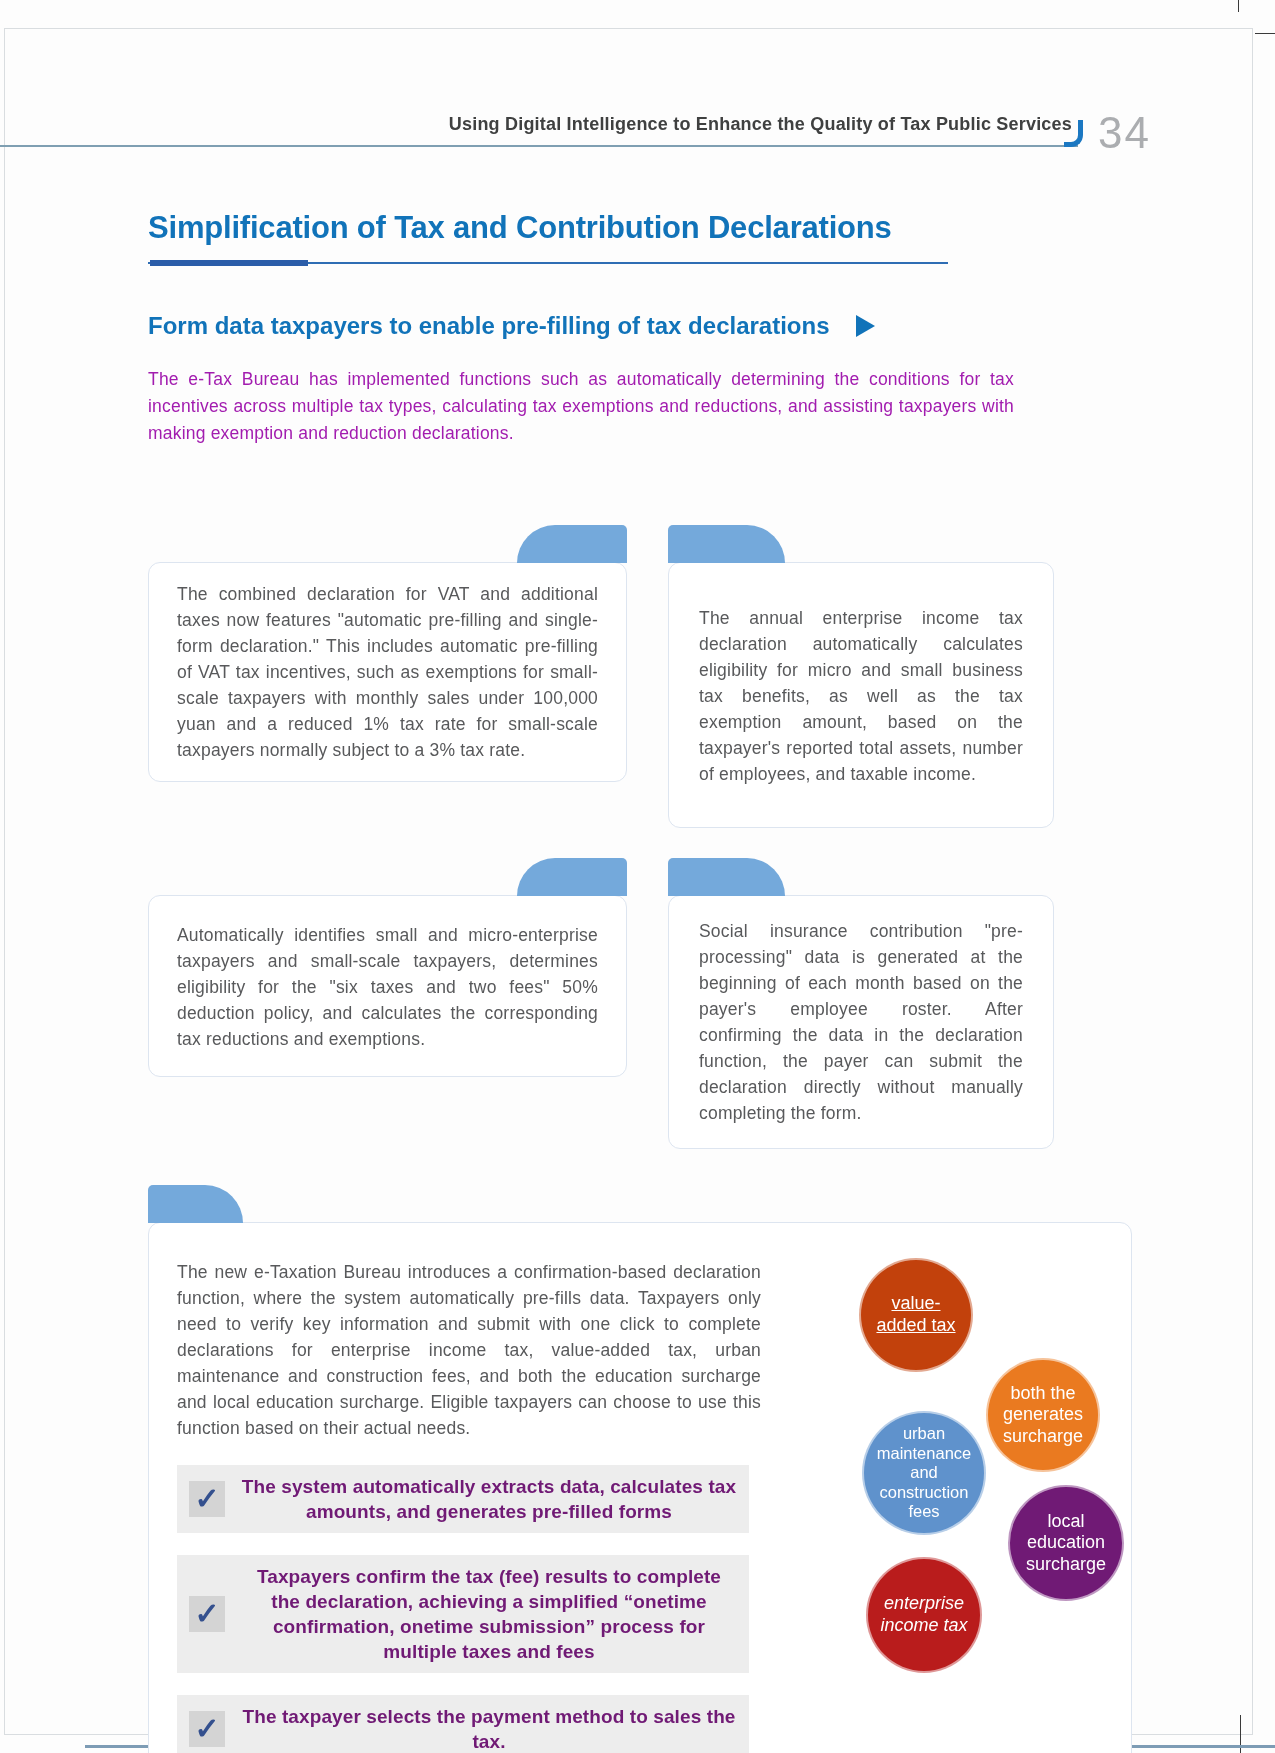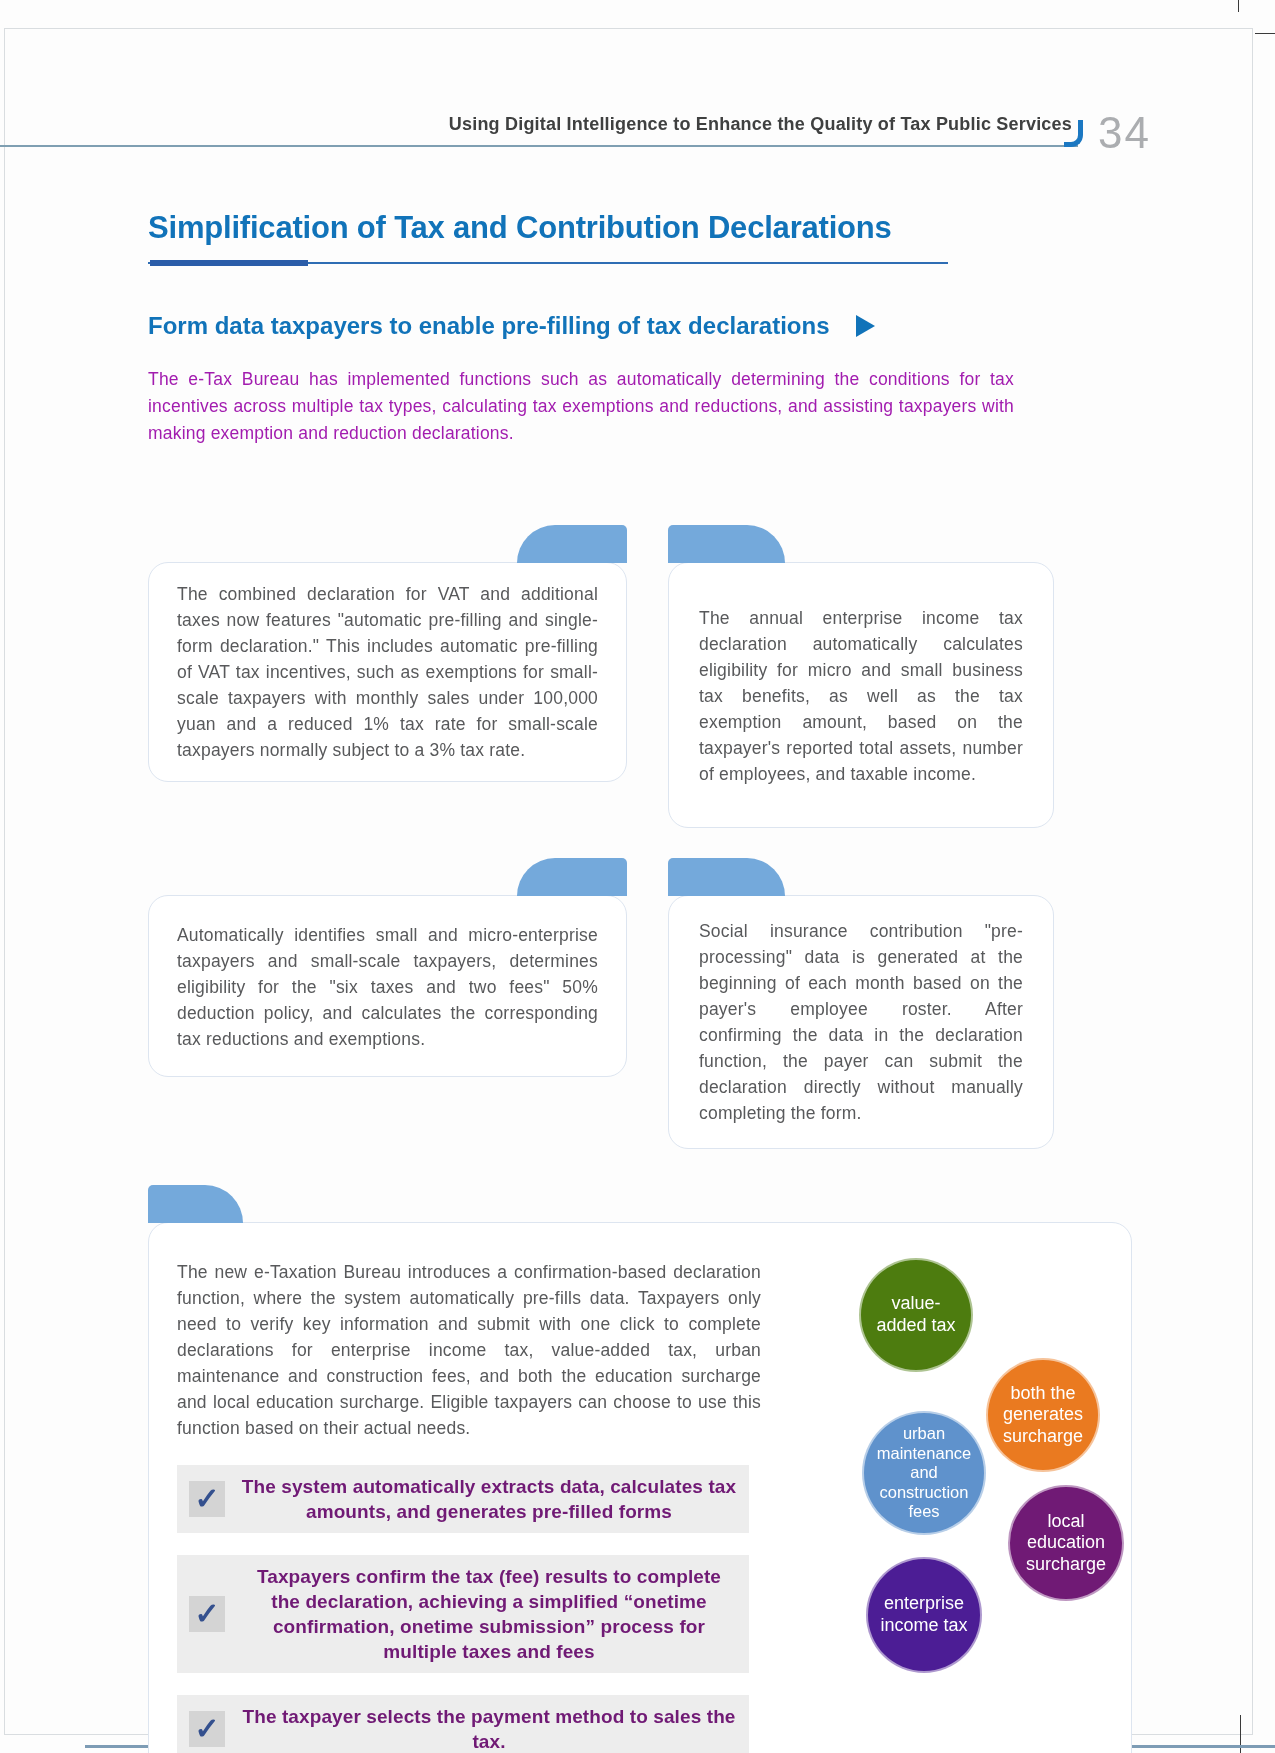--- a/index.html
+++ b/index.html
@@ -42,7 +42,7 @@
   .tab{height:38px;background:#74a9db;position:relative;z-index:2;}
   .tab-right{width:110px;margin-left:auto;border-radius:38px 5px 0 0;}
   .tab-left{width:117px;margin-right:auto;border-radius:5px 38px 0 0;}
-  .card{background:#ffffff;border:1px solid #dde5f0;border-radius:20px;margin-top:-1px;position:relative;z-index:1;}
+  .card{background:#ffffff;border:1px solid #dde5f0;border-radius:12px;margin-top:-1px;position:relative;z-index:1;}
   .card p{margin:0;font-size:17.5px;line-height:26px;color:#58595b;text-align:justify;letter-spacing:0.2px;}
   .pad-a{padding:18px 28px 18px 28px;}
   .pad-b{padding:42px 30px 40px 30px;}

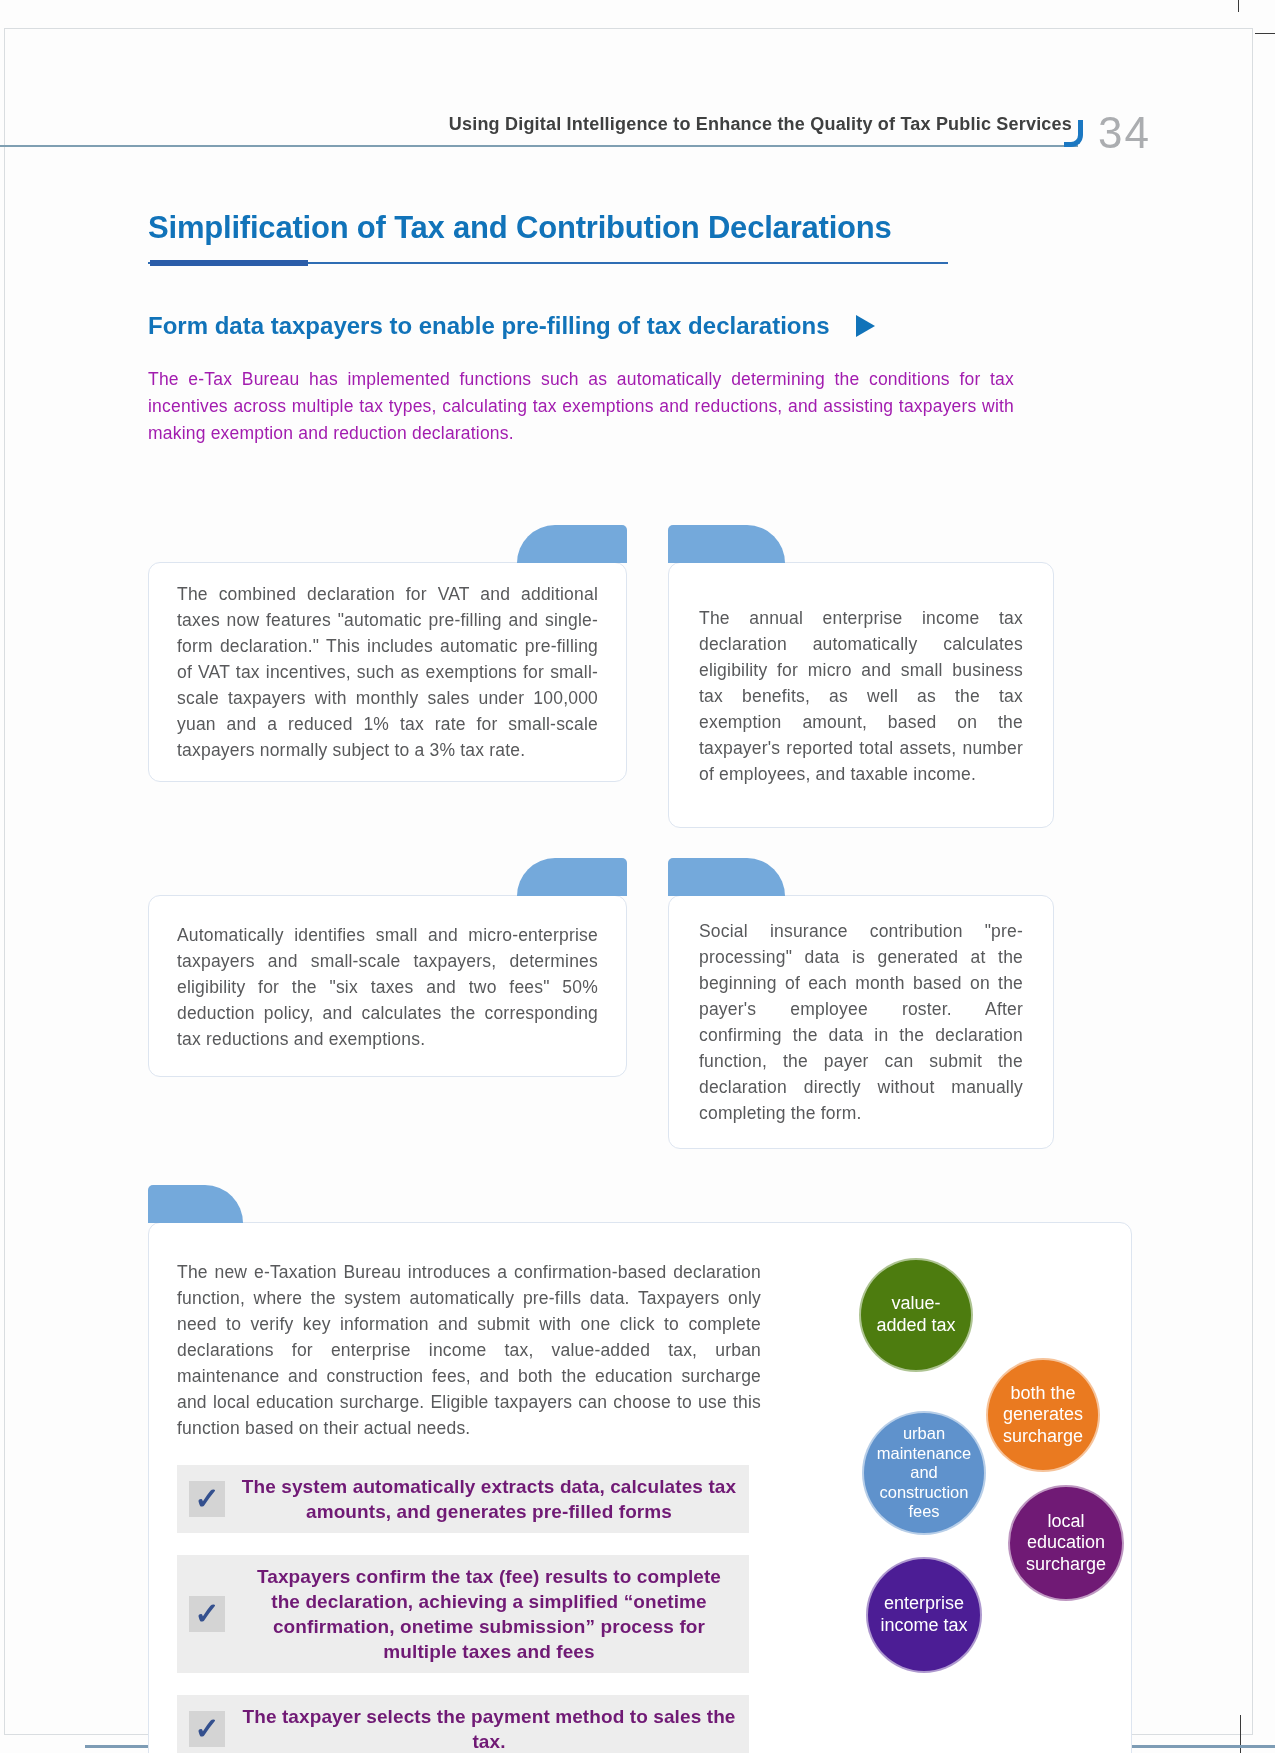--- a/index.html
+++ b/index.html
@@ -156,7 +156,7 @@
           <div class="check-text">The taxpayer selects the payment method to sales the tax.</div>
         </div>
 
-        <div class="bubble b1" style="background-color: #4d7c0f;">value-
+        <div class="bubble b1" style="background-color: #c2410c; text-decoration: underline;">value-
 added tax</div>
         <div class="bubble b2" style="background-color: rgb(234, 122, 32);">both the
 generates

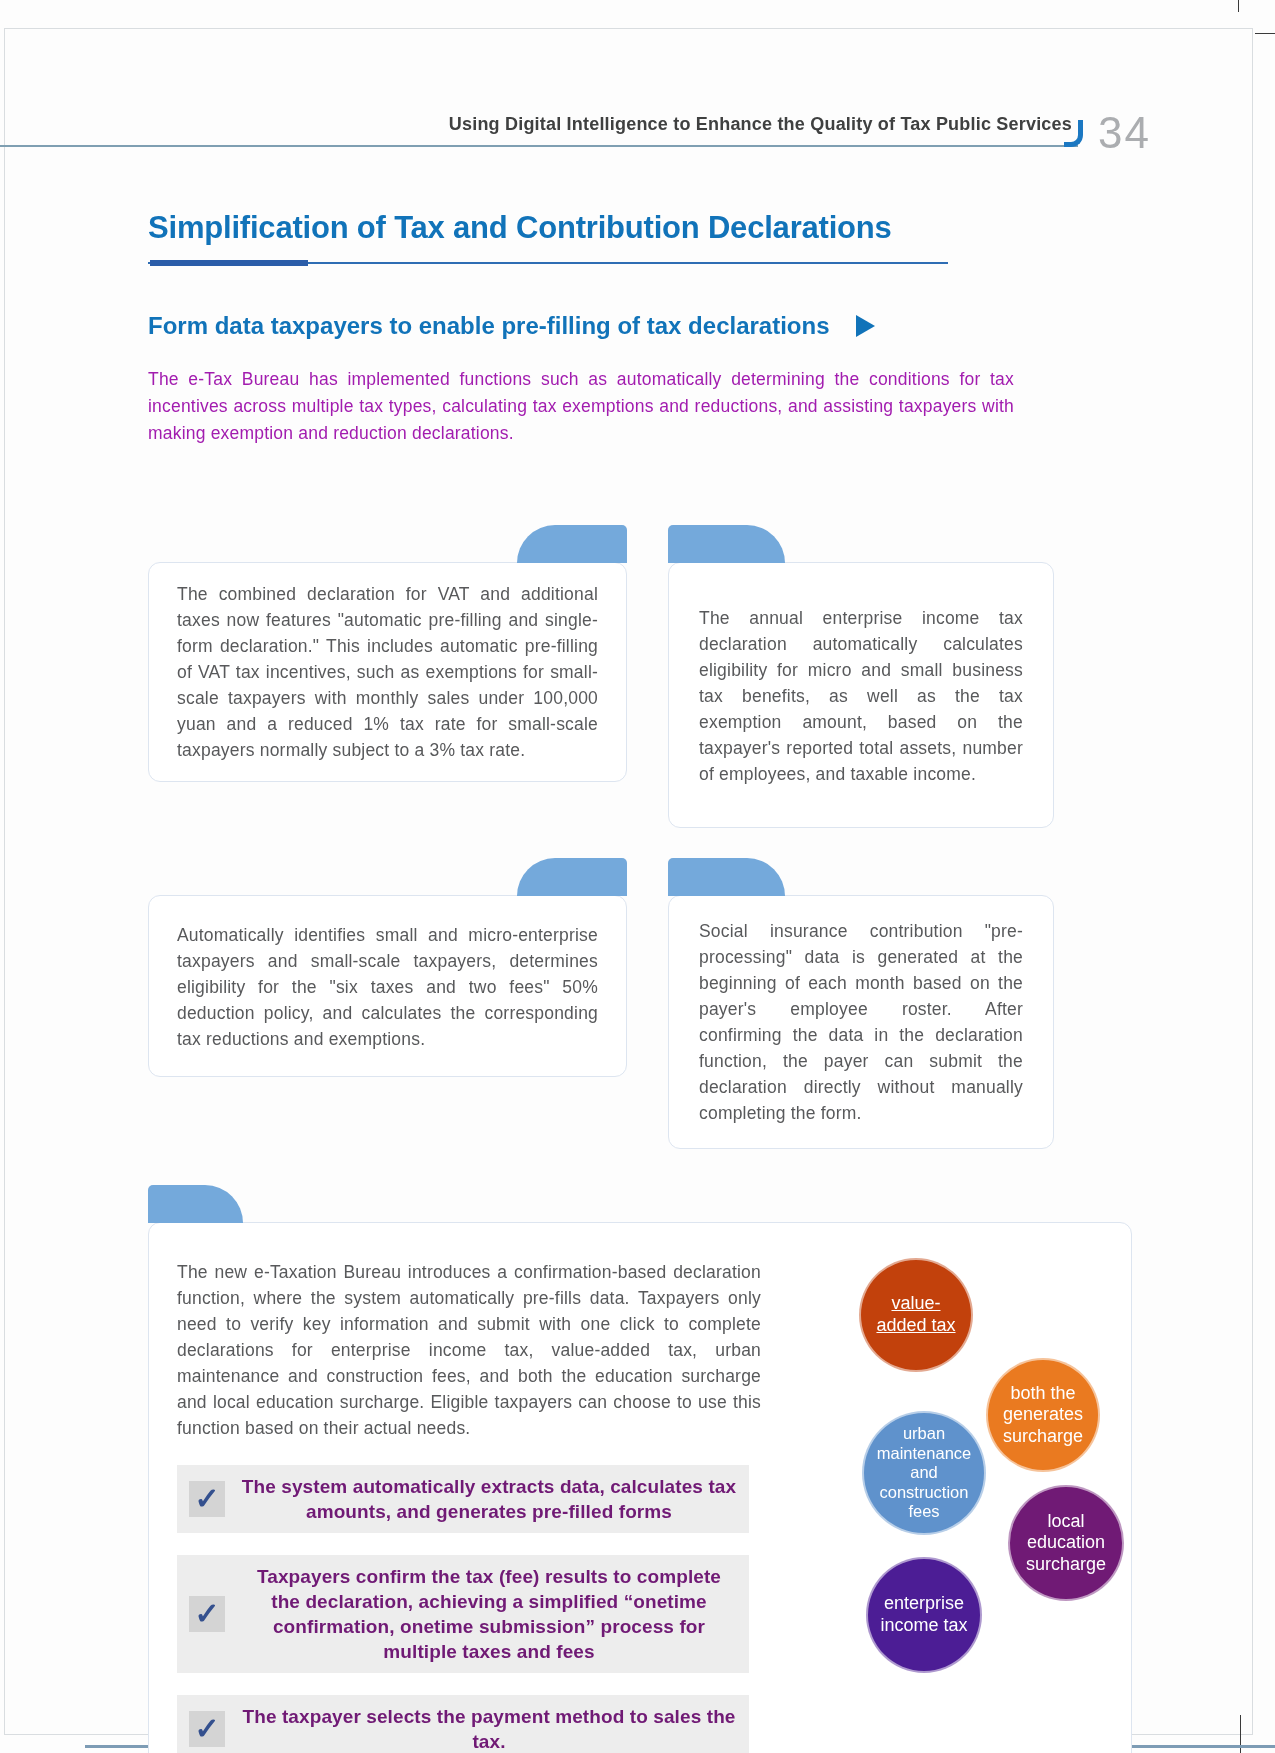--- a/index.html
+++ b/index.html
@@ -169,7 +169,7 @@
         <div class="bubble b4" style="background-color: #701a75;">local
 education
 surcharge</div>
-        <div class="bubble b5" style="background-color: #4c1d95;">enterprise
+        <div class="bubble b5" style="background-color: #b91c1c; font-style: italic;">enterprise
 income tax</div>
       </div>
     </div>

